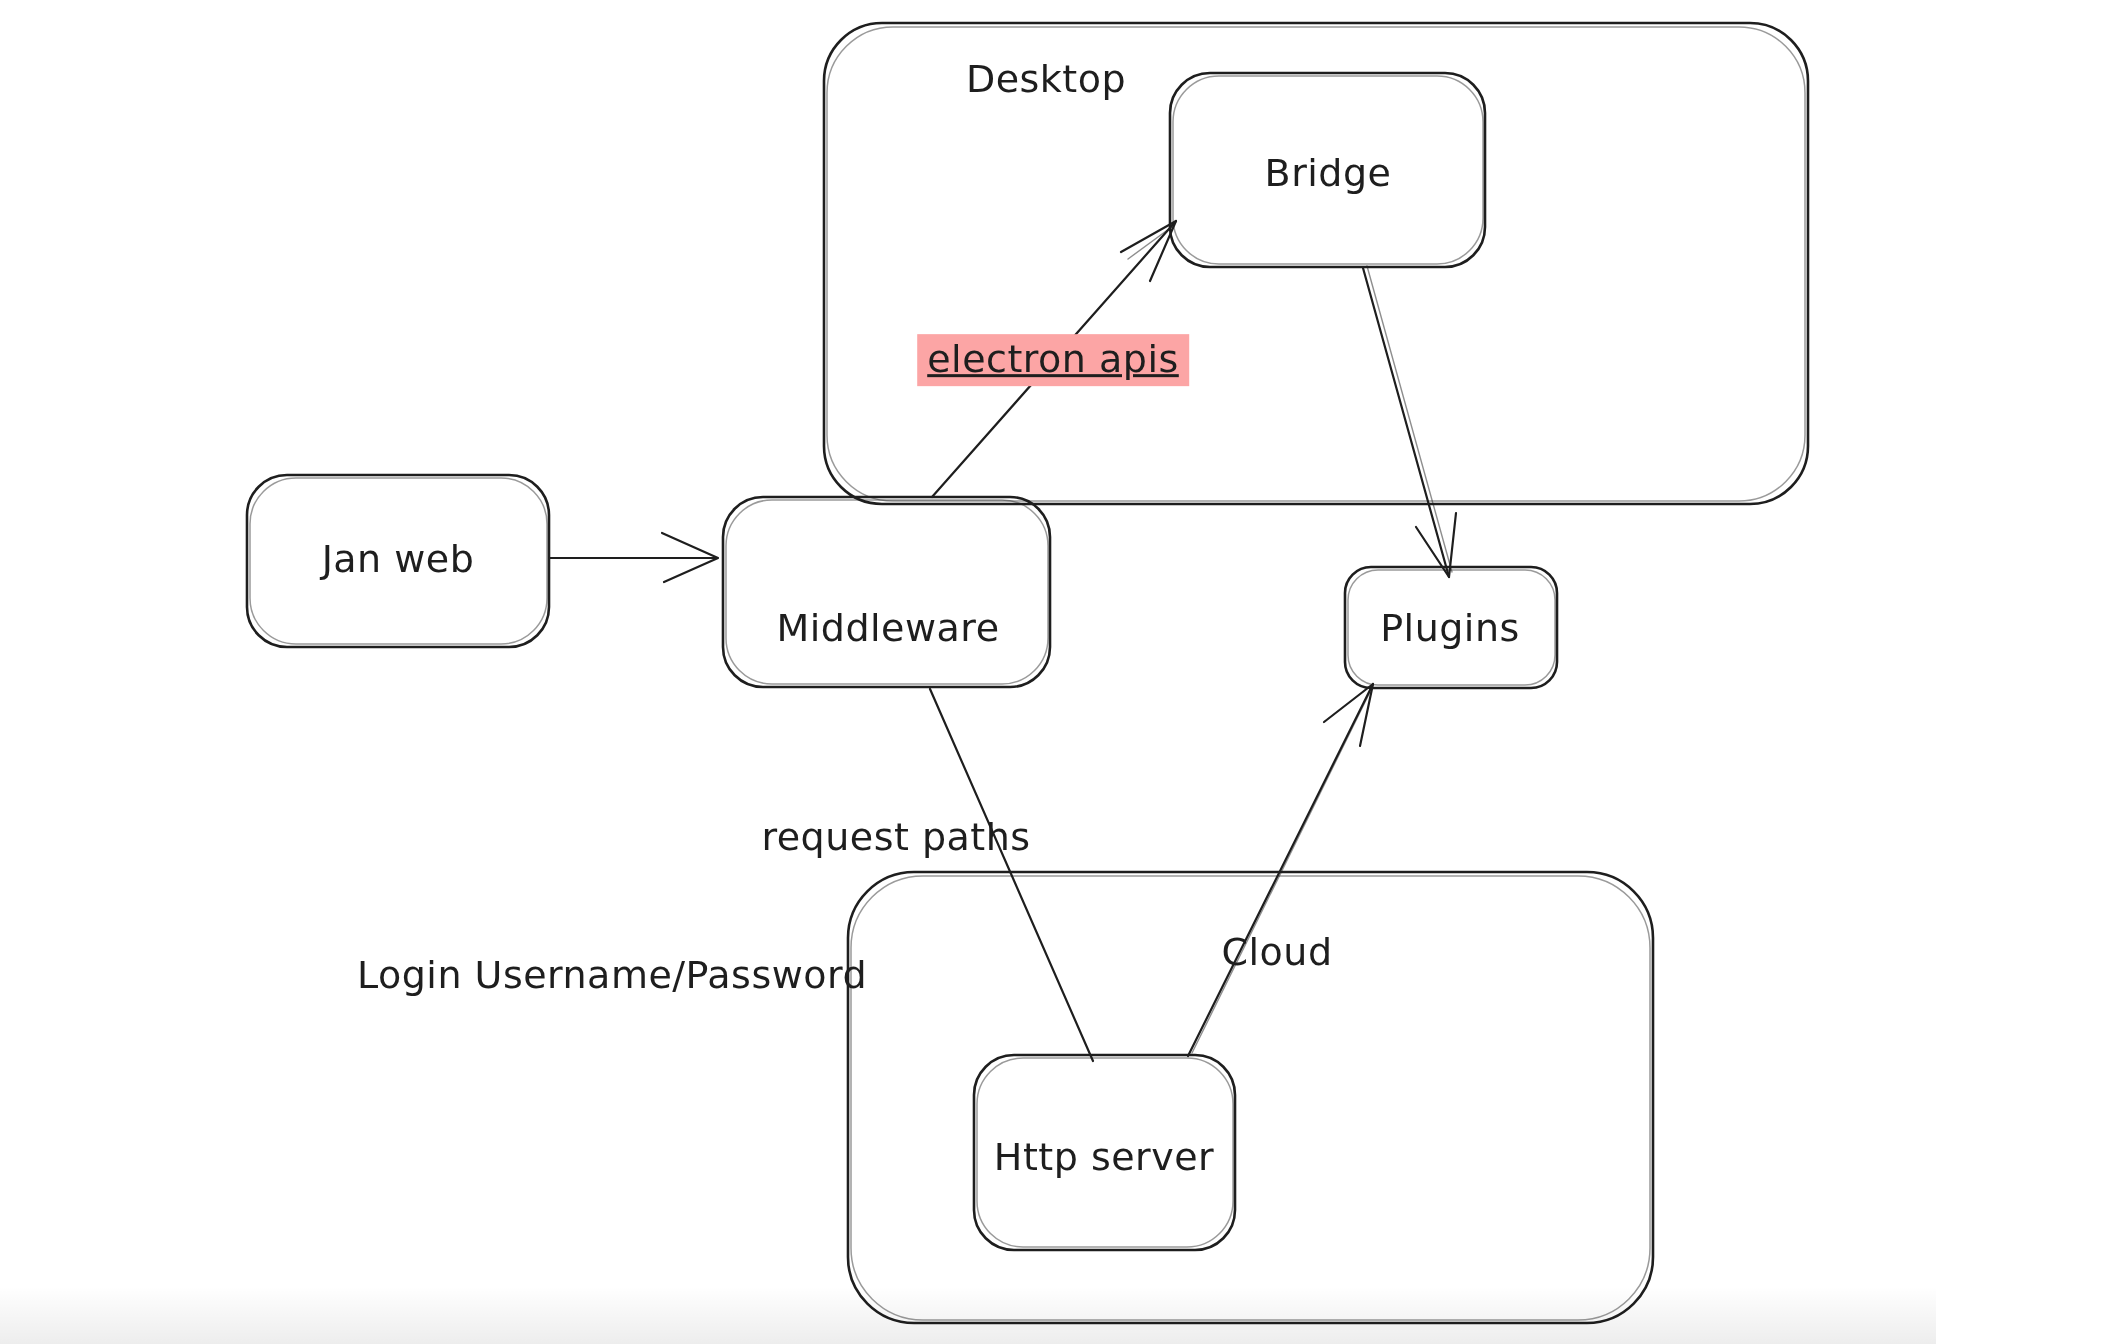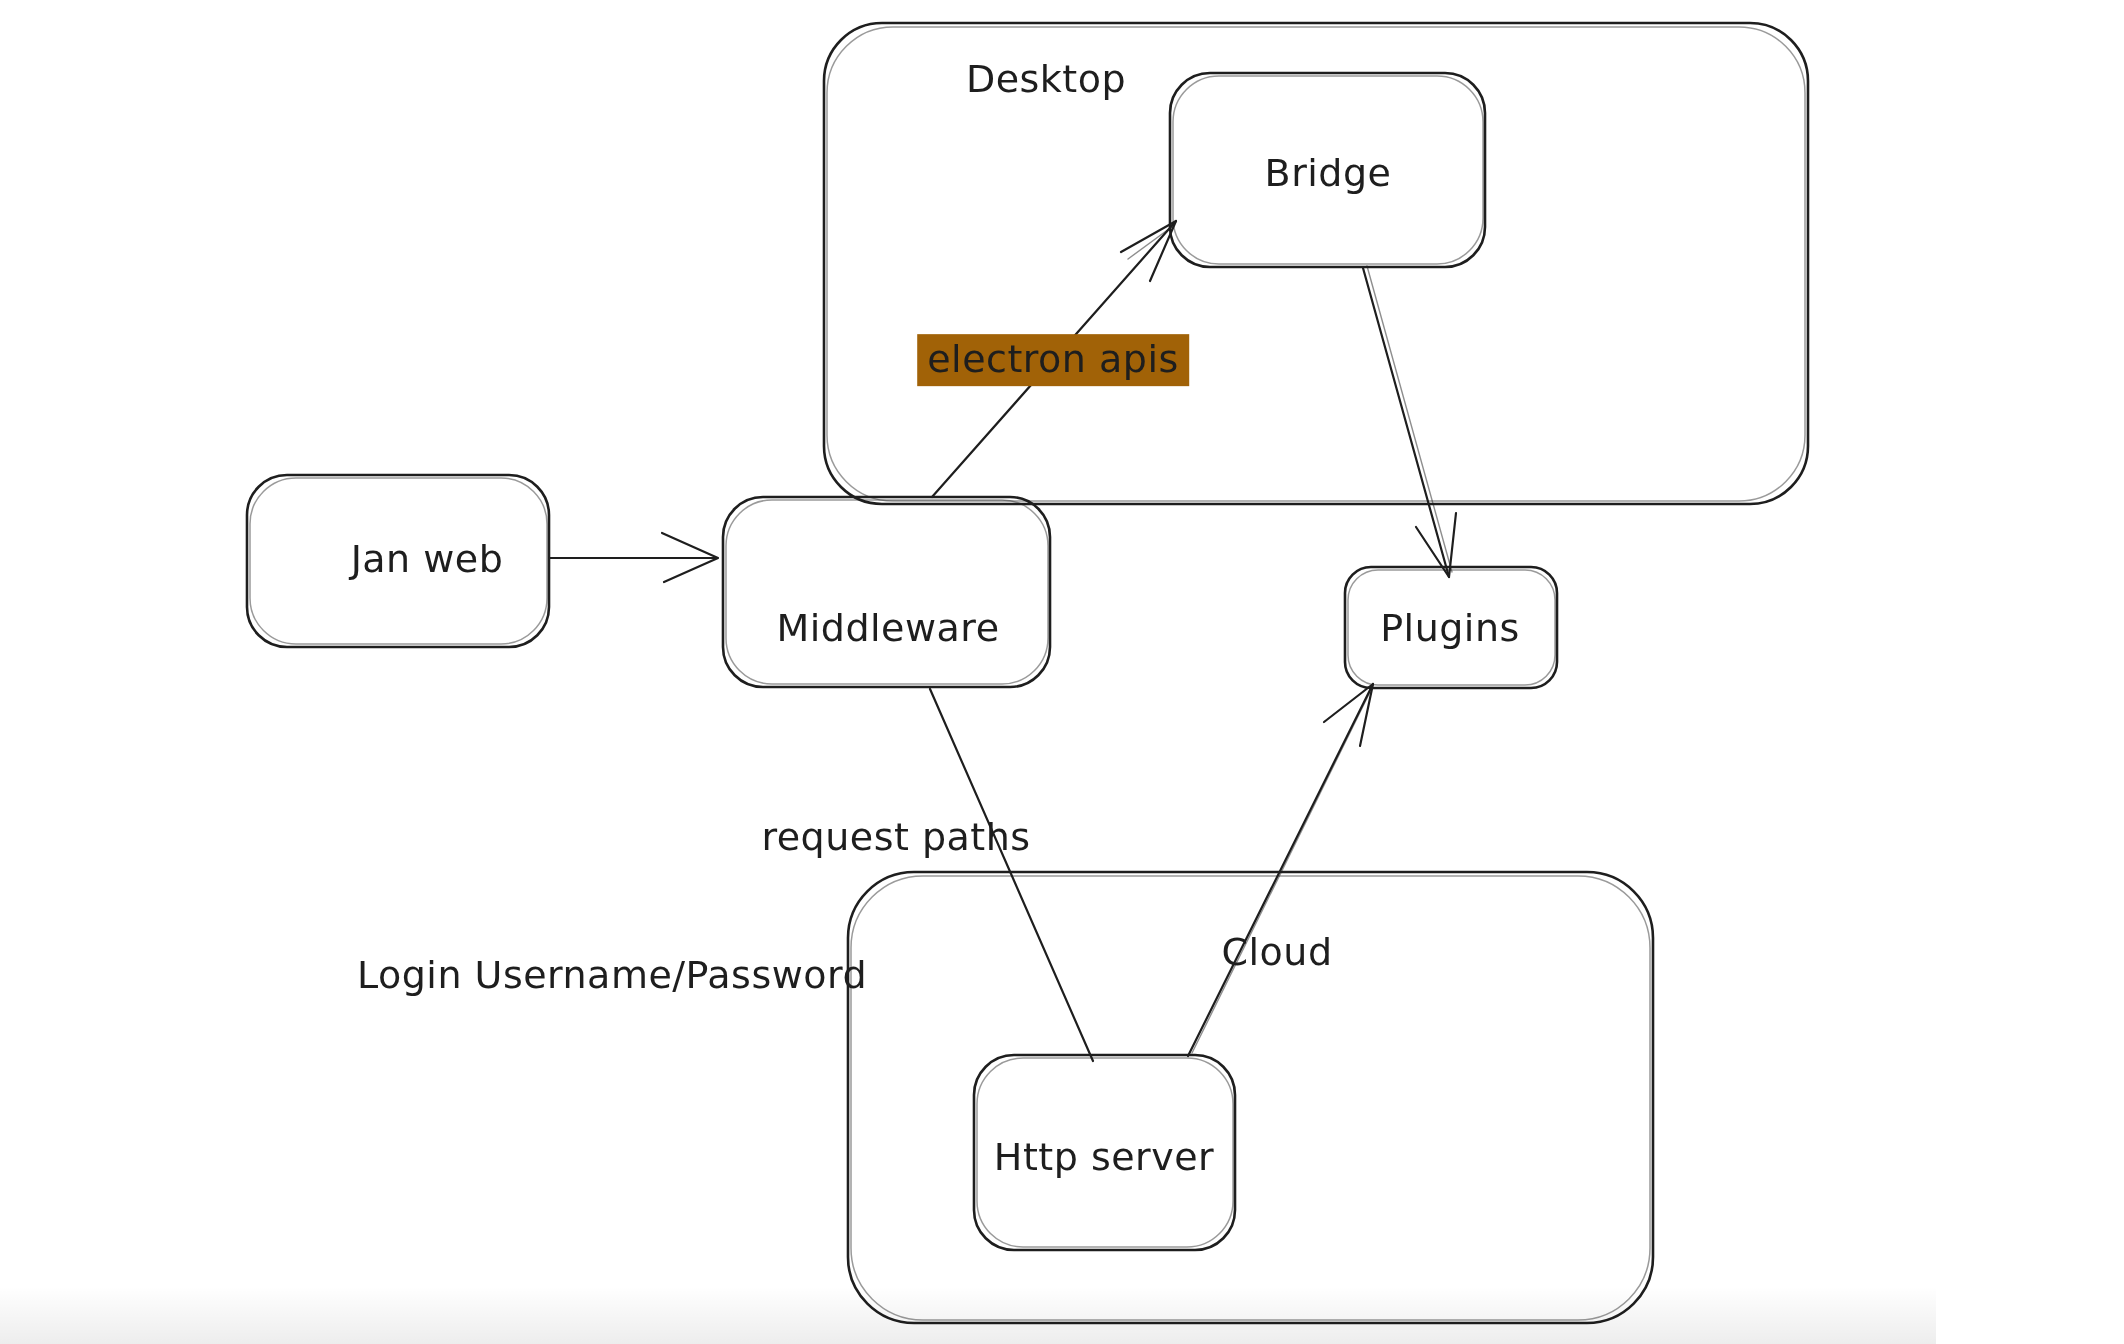--- a/index.html
+++ b/index.html
@@ -21,7 +21,7 @@
     white-space:nowrap;
     letter-spacing:0.5px;
   }
-  .lbl.bg-white{background:#a16207;padding:4px 10px;}
+  .lbl.bg-white{background:#fca5a5;padding:4px 10px;text-decoration:underline;}
   .annot{
     position:absolute;
     font-size:38px;

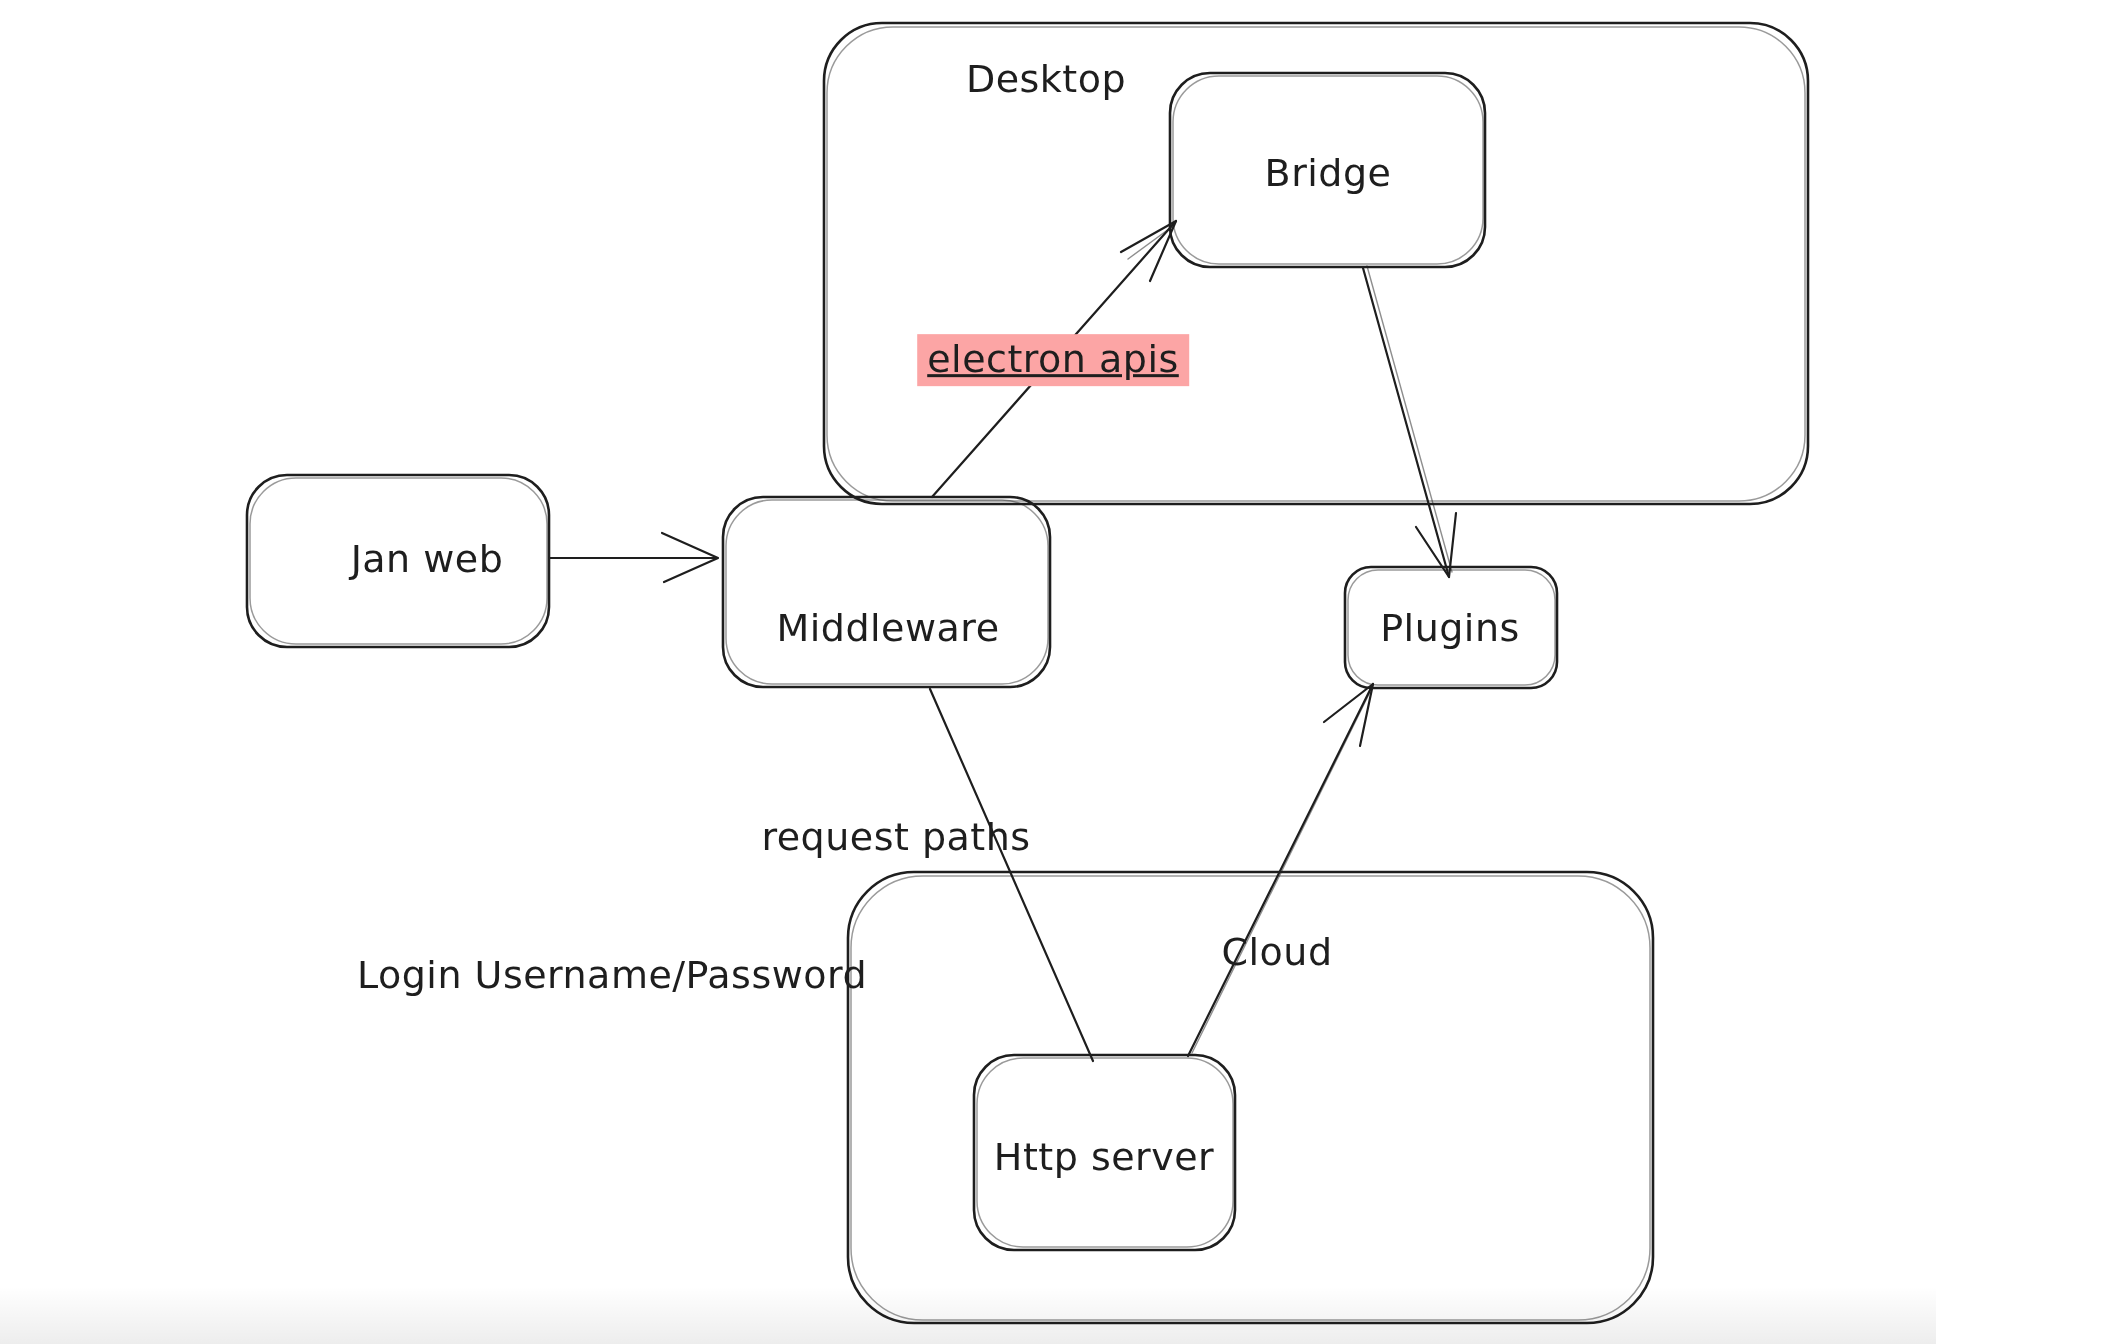--- a/index.html
+++ b/index.html
@@ -112,7 +112,7 @@
 
   <div class="lbl" style="left:1046px;top:80px;">Desktop</div>
   <div class="lbl" style="left:1328px;top:174px;">Bridge</div>
-  <div class="lbl" style="left:398px;top:560px;margin-left:29px;">Jan web</div>
+  <div class="lbl" style="left:398px;top:560px;">Jan web</div>
   <div class="lbl" style="left:888px;top:597px;margin-top:32px;">Middleware</div>
   <div class="lbl" style="left:1450px;top:629px;">Plugins</div>
   <div class="lbl" style="left:1277px;top:953px;">Cloud</div>

